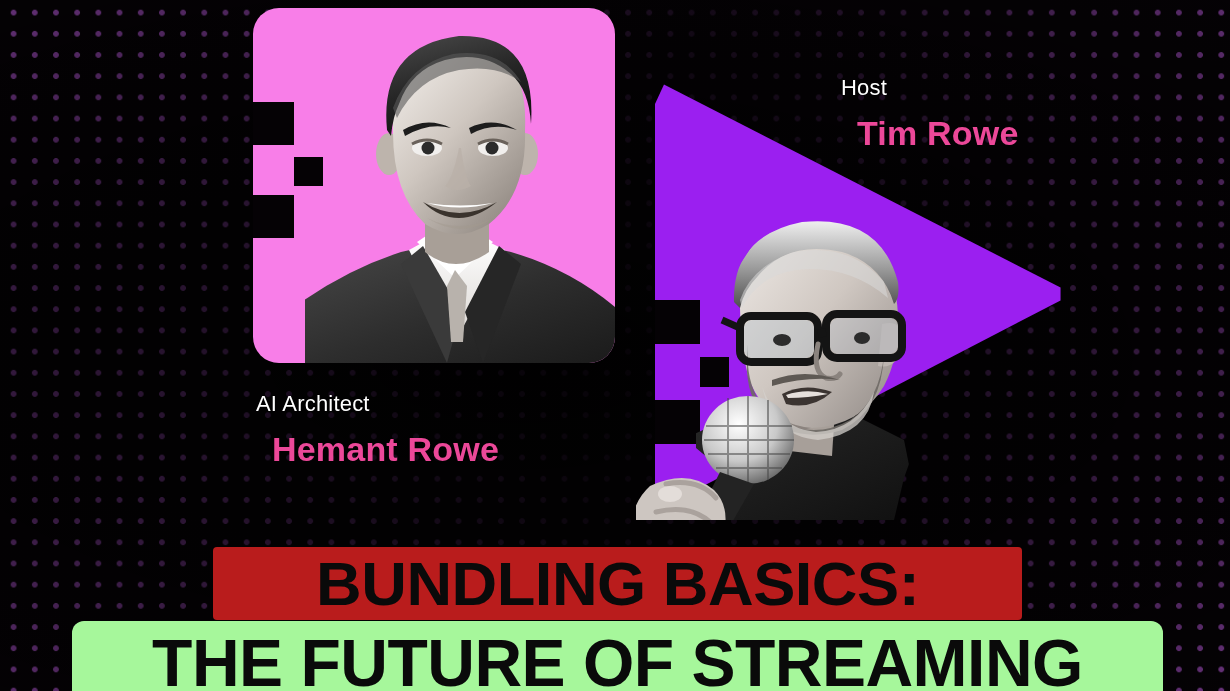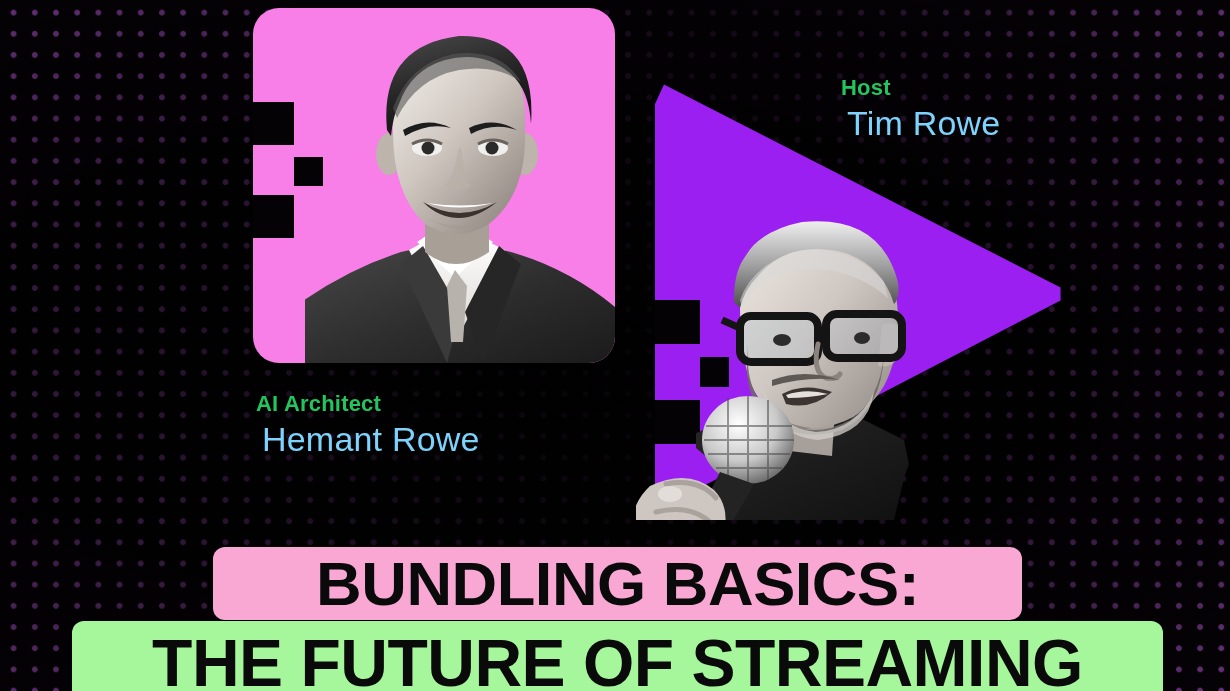--- a/index.html
+++ b/index.html
@@ -111,8 +111,8 @@
 
   .role {
     font-size: 22px;
-    font-weight: bold;
-    color: #22c55e;
+    font-weight: normal;
+    color: #ffffff;
     letter-spacing: 0.2px;
     line-height: 1.05;
     margin: 0 0 3px 0;

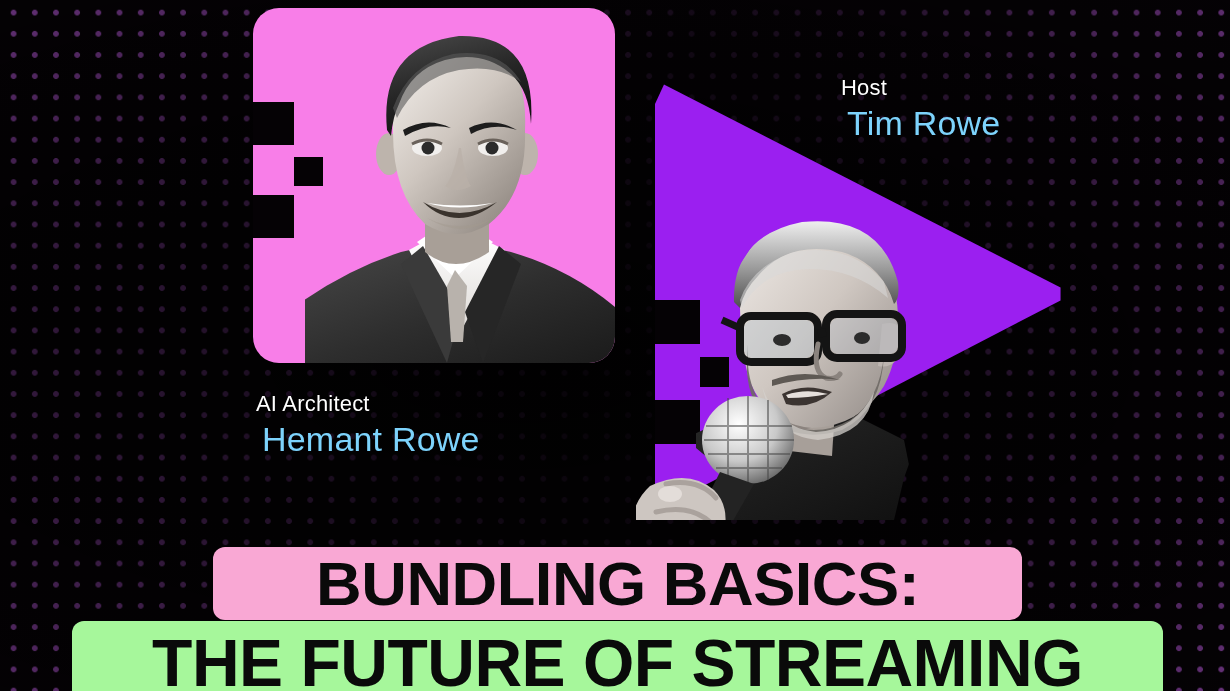--- a/index.html
+++ b/index.html
@@ -119,11 +119,11 @@
   }
   .person {
     font-size: 34px;
-    font-weight: normal;
-    color: #7dd3fc;
+    font-weight: bold;
+    color: #ec4899;
     letter-spacing: 0.2px;
     line-height: 1.1;
-    margin: 6px;
+    margin: 16px;
   }
 
   

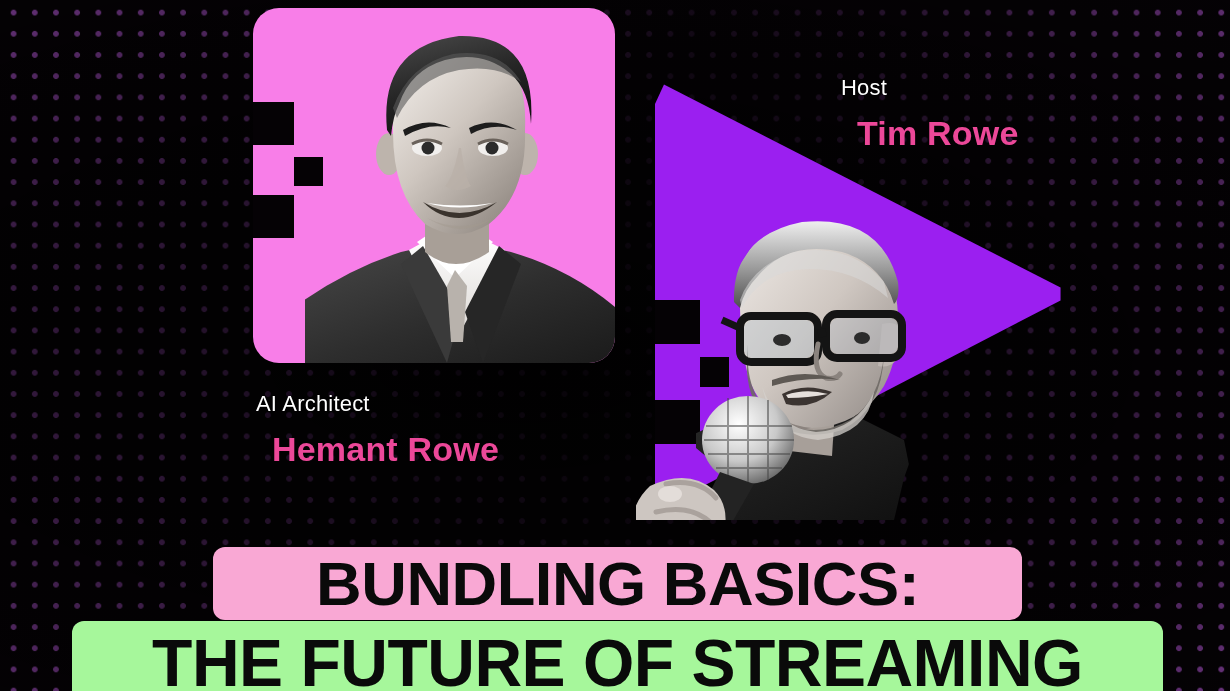--- a/index.html
+++ b/index.html
@@ -133,8 +133,8 @@
     top: 547px;
     width: 809px;
     height: 73px;
-    background: #f9a8d4;
-    border-radius: 12px;
+    background: #b91c1c;
+    border-radius: 4px;
     display: flex;
     align-items: center;
     justify-content: center;

